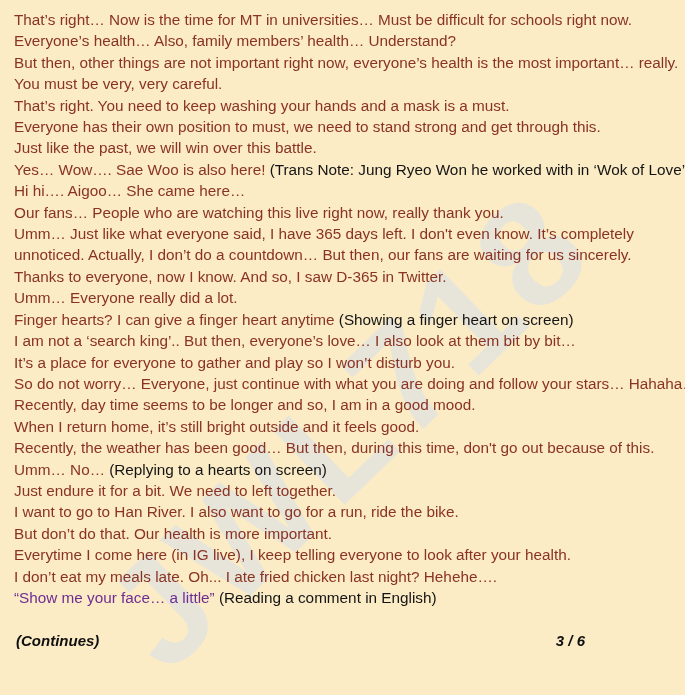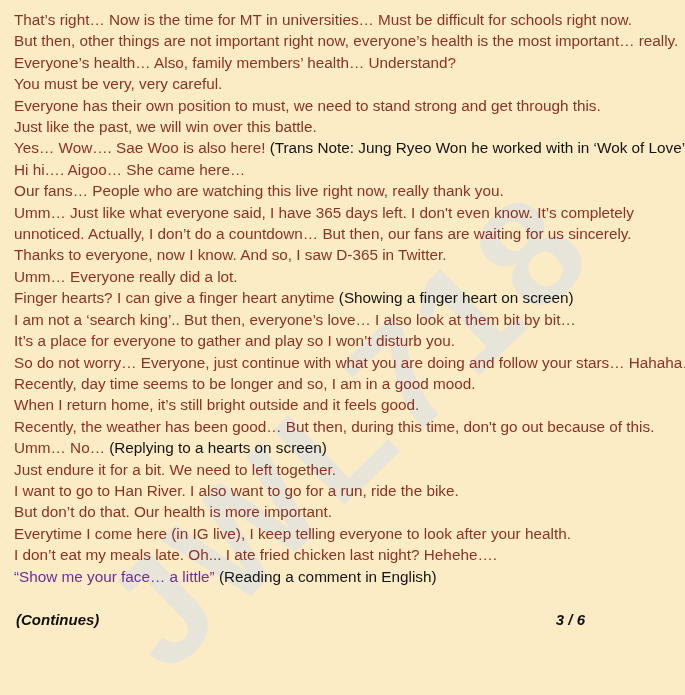--- a/index.html
+++ b/index.html
@@ -62,8 +62,8 @@
 
 <div class="transcript">
     <div class="line"><span class="seg-speech">That’s right… Now is the time for MT in universities… Must be difficult for schools right now.</span></div>
+    <div class="line"><span class="seg-speech">Everyone’s health… Also, family members’ health… Understand?</span></div>
     <div class="line"><span class="seg-speech">But then, other things are not important right now, everyone’s health is the most important… really.</span></div>
-    <div class="line"><span class="seg-speech">Everyone’s health… Also, family members’ health… Understand?</span></div>
     <div class="line"><span class="seg-speech">You must be very, very careful.</span></div>
     <div class="line"><span class="seg-speech">Everyone has their own position to must, we need to stand strong and get through this.</span></div>
     <div class="line"><span class="seg-speech">Just like the past, we will win over this battle.</span></div>

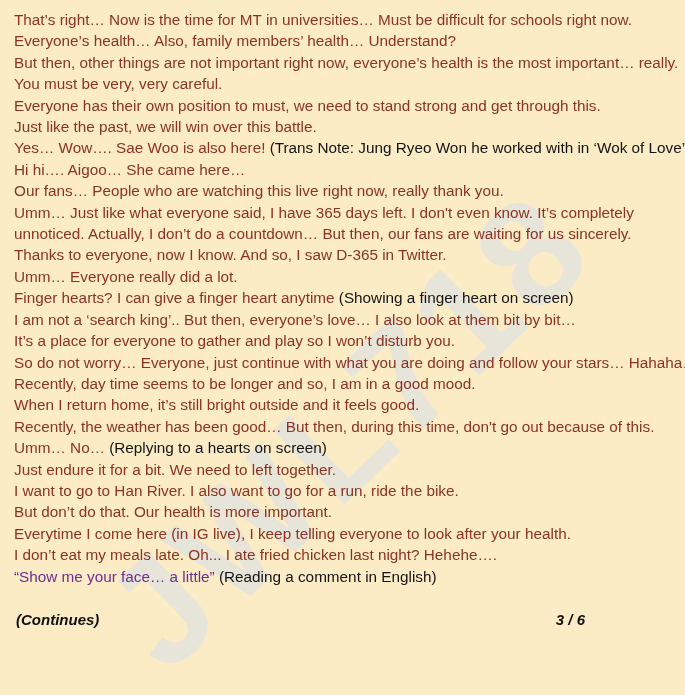--- a/index.html
+++ b/index.html
@@ -65,6 +65,7 @@
     <div class="line"><span class="seg-speech">Everyone’s health… Also, family members’ health… Understand?</span></div>
     <div class="line"><span class="seg-speech">But then, other things are not important right now, everyone’s health is the most important… really.</span></div>
     <div class="line"><span class="seg-speech">You must be very, very careful.</span></div>
+    <div class="line"><span class="seg-speech">That’s right. You need to keep washing your hands and a mask is a must.</span></div>
     <div class="line"><span class="seg-speech">Everyone has their own position to must, we need to stand strong and get through this.</span></div>
     <div class="line"><span class="seg-speech">Just like the past, we will win over this battle.</span></div>
     <div class="line"><span class="seg-speech">Yes… Wow…. Sae Woo is also here! </span><span class="seg-note">(Trans Note: Jung Ryeo Won he worked with in ‘Wok of Love’)</span></div>

